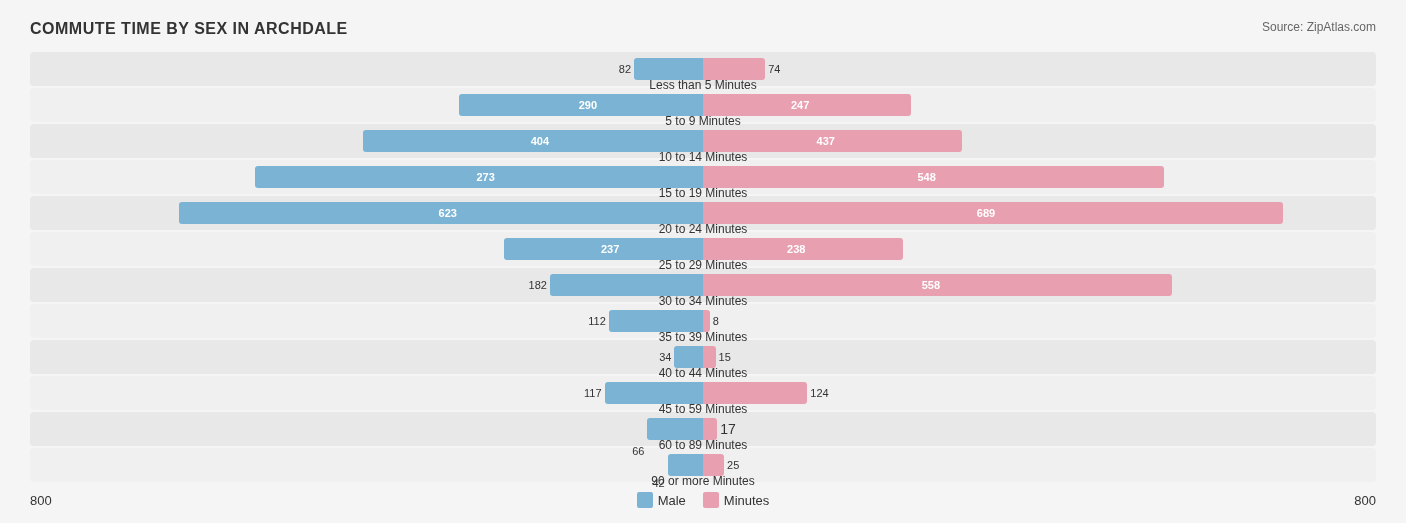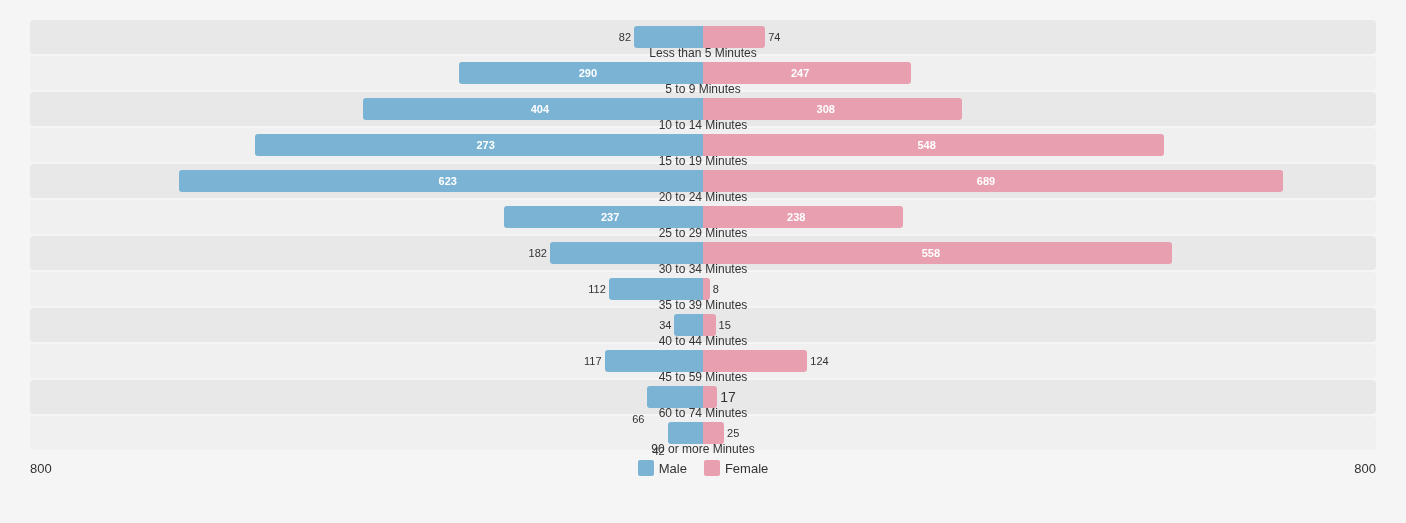--- a/index.html
+++ b/index.html
@@ -124,6 +124,10 @@
 <body>
 
 <div class="chart-container">
+  <div class="chart-header">
+    <span class="chart-title">COMMUTE TIME BY SEX IN ARCHDALE</span>
+    <span class="chart-source">Source: ZipAtlas.com</span>
+  </div>
   <div class="chart-body" id="chart-body">
   <div class="bar-row">
     <div class="bar-inner">

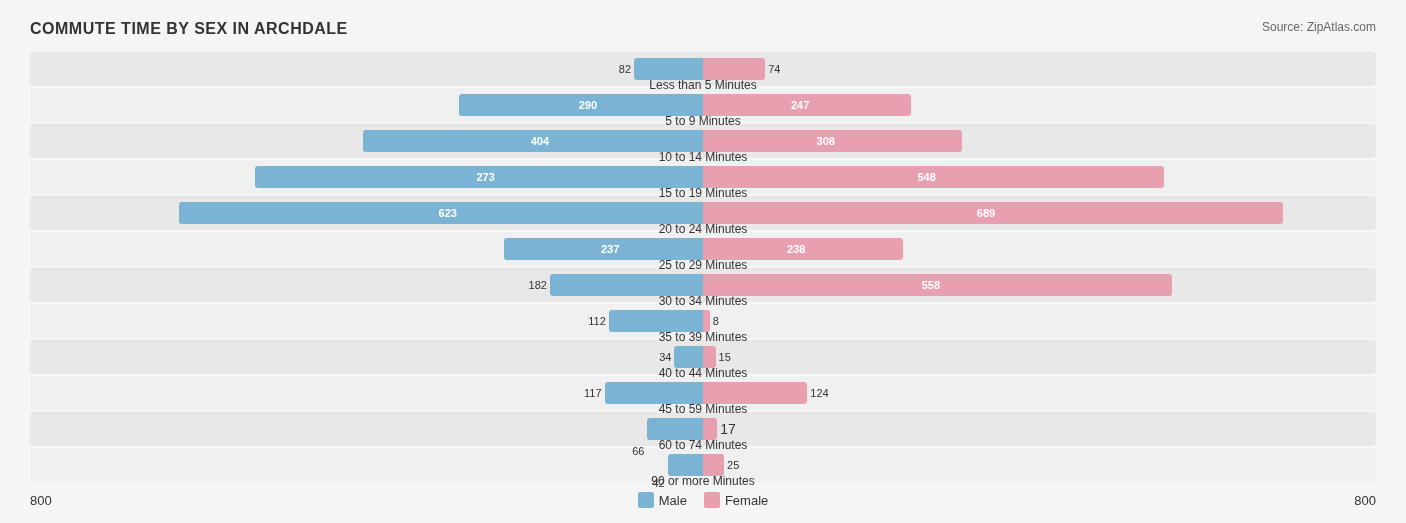--- a/index.html
+++ b/index.html
@@ -153,7 +153,7 @@
       <div class="bar-right" style="width:19.25%;"></div>
       <span class="center-label">10 to 14 Minutes</span>
       <span style="position:absolute; right:calc(50% + 12.625% - 16px); font-size:11px; color:white; font-weight:bold; z-index:11; pointer-events:none;">404</span>
-      <span style="position:absolute; left:calc(50% + 9.625% - 16px); font-size:11px; color:white; font-weight:bold; z-index:11; pointer-events:none;">308</span>
+      <span style="position:absolute; left:calc(50% + 9.625% - 16px); font-size:11px; color:white; font-weight:bold; z-index:11; pointer-events:none;">437</span>
     </div>
   </div>
       <div class="bar-row">

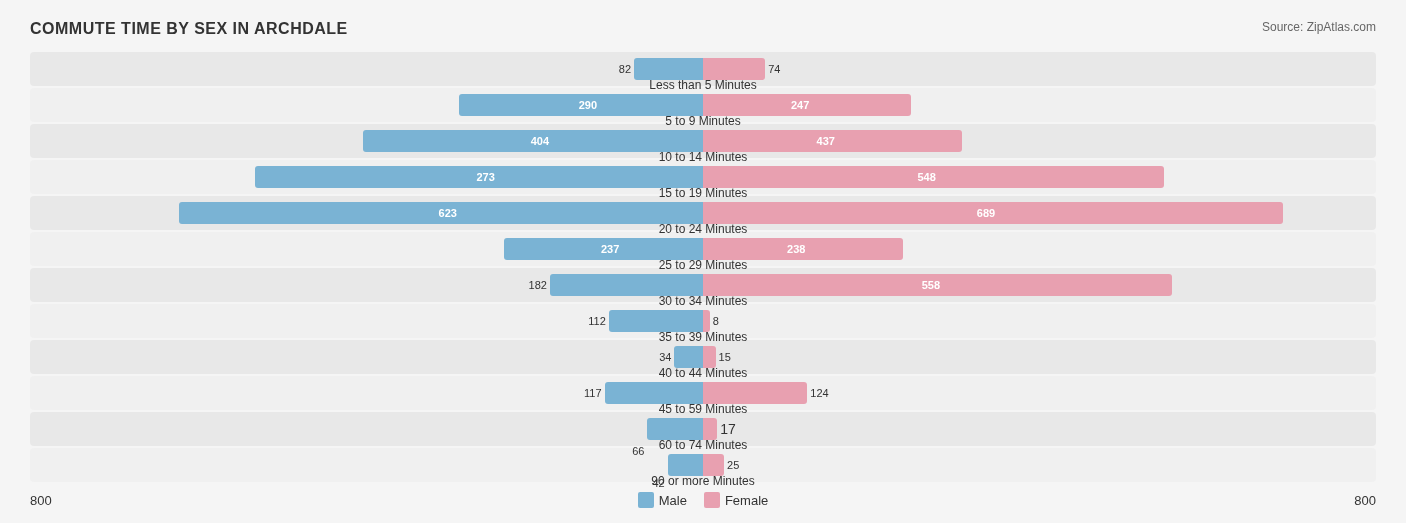--- a/index.html
+++ b/index.html
@@ -223,7 +223,7 @@
     <div class="bar-inner">
       <div class="bar-left" style="width:4.125%;"></div>
       <div class="bar-right" style="width:1.0625%;"></div>
-      <span class="center-label">60 to 74 Minutes</span>
+      <span class="center-label">60 to 89 Minutes</span>
       <span style="position:absolute; right:calc(50% + 4.125% + 3px); font-size:11px; color:#333; z-index:11; pointer-events:none;margin-top:44px;">66</span>
       <span style="position:absolute; left:calc(50% + 1.0625% + 3px); font-size:14px; color:#333; z-index:11; pointer-events:none;">17</span>
     </div>

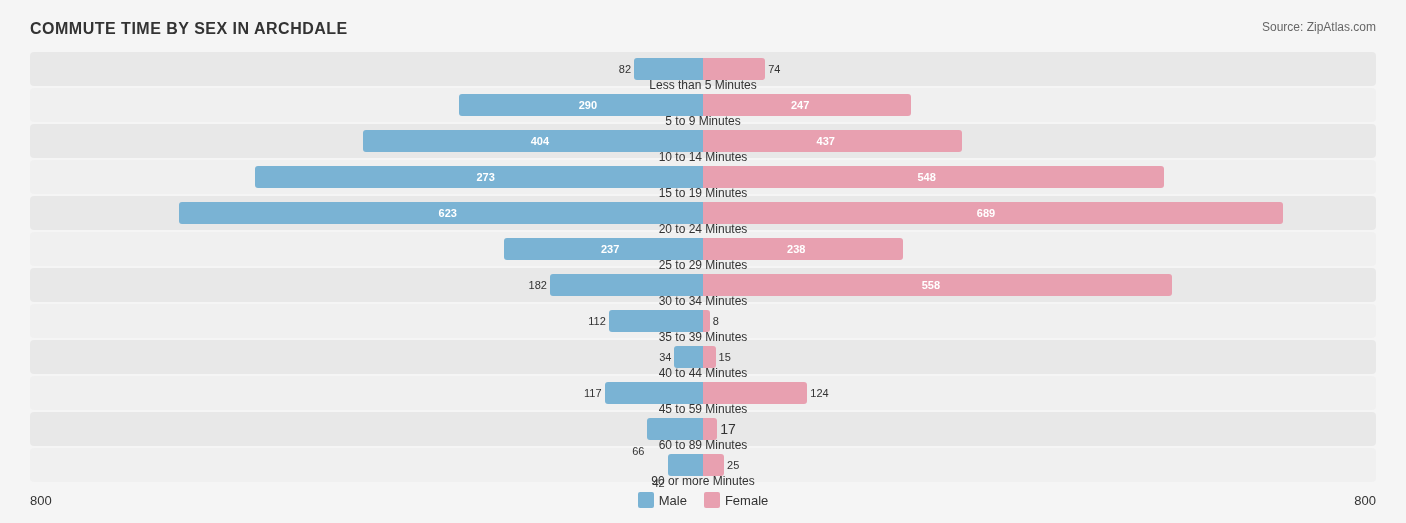--- a/index.html
+++ b/index.html
@@ -247,7 +247,7 @@
       </div>
       <div class="legend-item">
         <div class="legend-color" style="background:#e8a0b0;"></div>
-        <span>Female</span>
+        <span>Minutes</span>
       </div>
     </div>
     <span class="axis-label">800</span>

